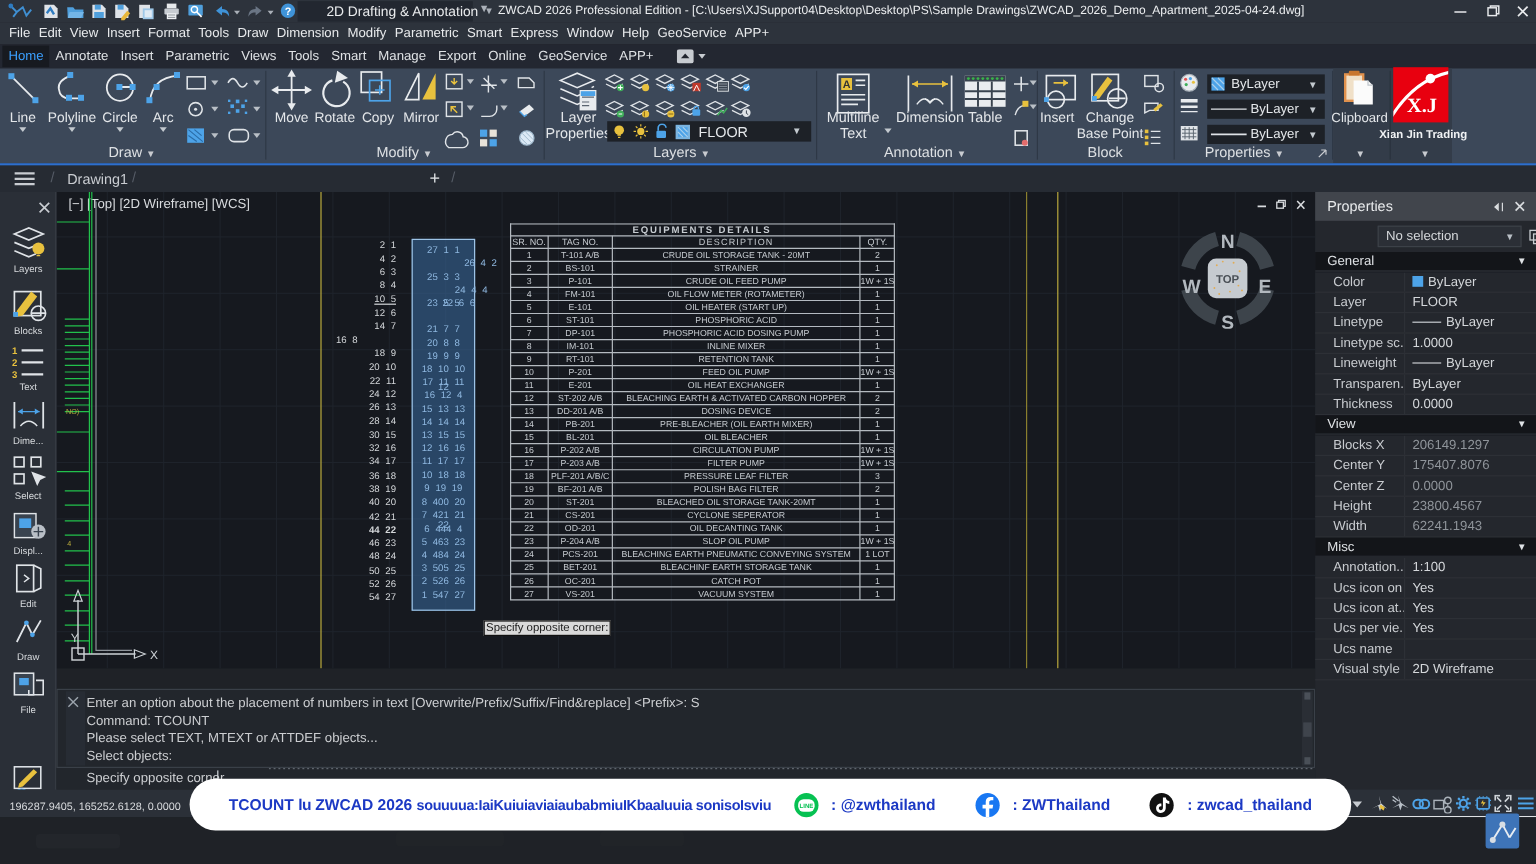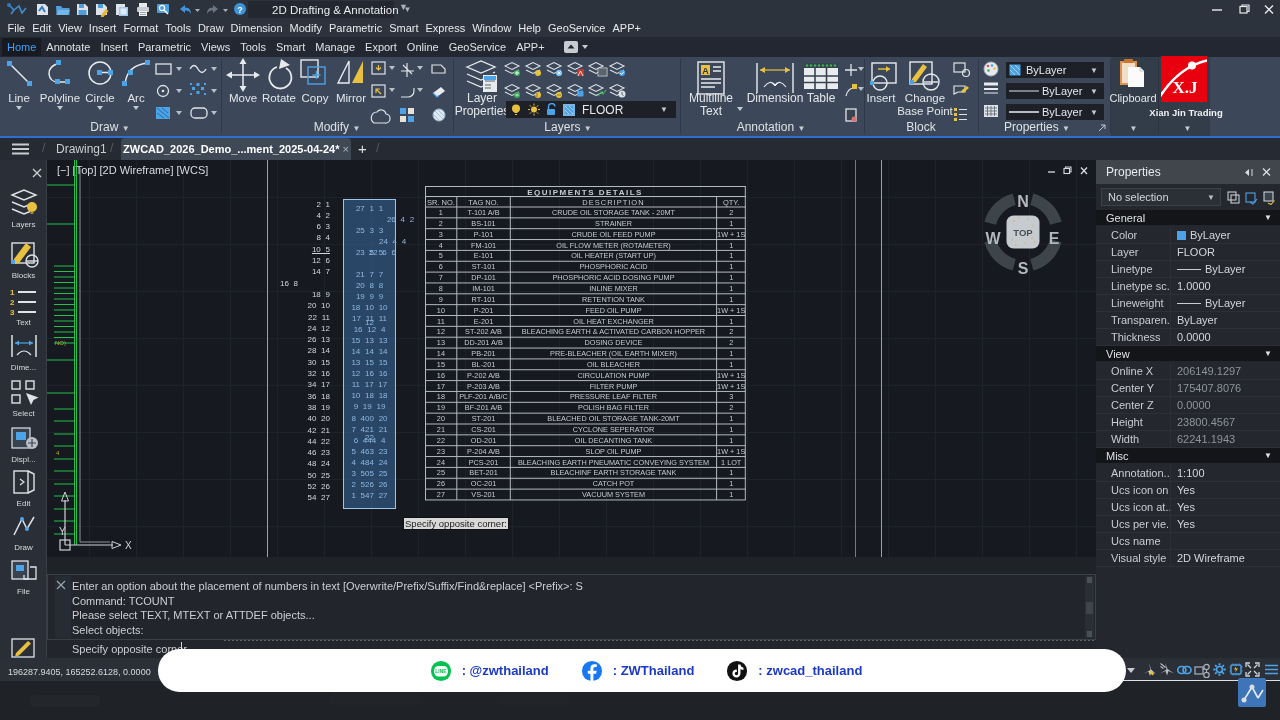--- a/index.html
+++ b/index.html
@@ -123,6 +123,7 @@
       <span style="color:#aab0b8;font-size:8px;margin-left:5px;">▼</span>
     </div>
     <span class="abs" style="left:399px;top:2px;font-size:9px;color:#aab0b8;">▼</span>
+    <span class="abs" style="left:415px;top:4px;font-size:10px;color:#eceef0;">ZWCAD 2026 Professional Edition - [C:\Users\XJSupport04\Desktop\Desktop\PS\Sample Drawings\ZWCAD_2026_Demo_Apartment_2025-04-24.dwg]</span>
     <svg class="abs" style="left:1210px;top:4px;" width="68" height="11" viewBox="0 0 68 11">
       <path d="M2 6 h10" stroke="#e8eaec" stroke-width="1.4"></path>
       <g stroke="#e8eaec" stroke-width="1.2" fill="none">

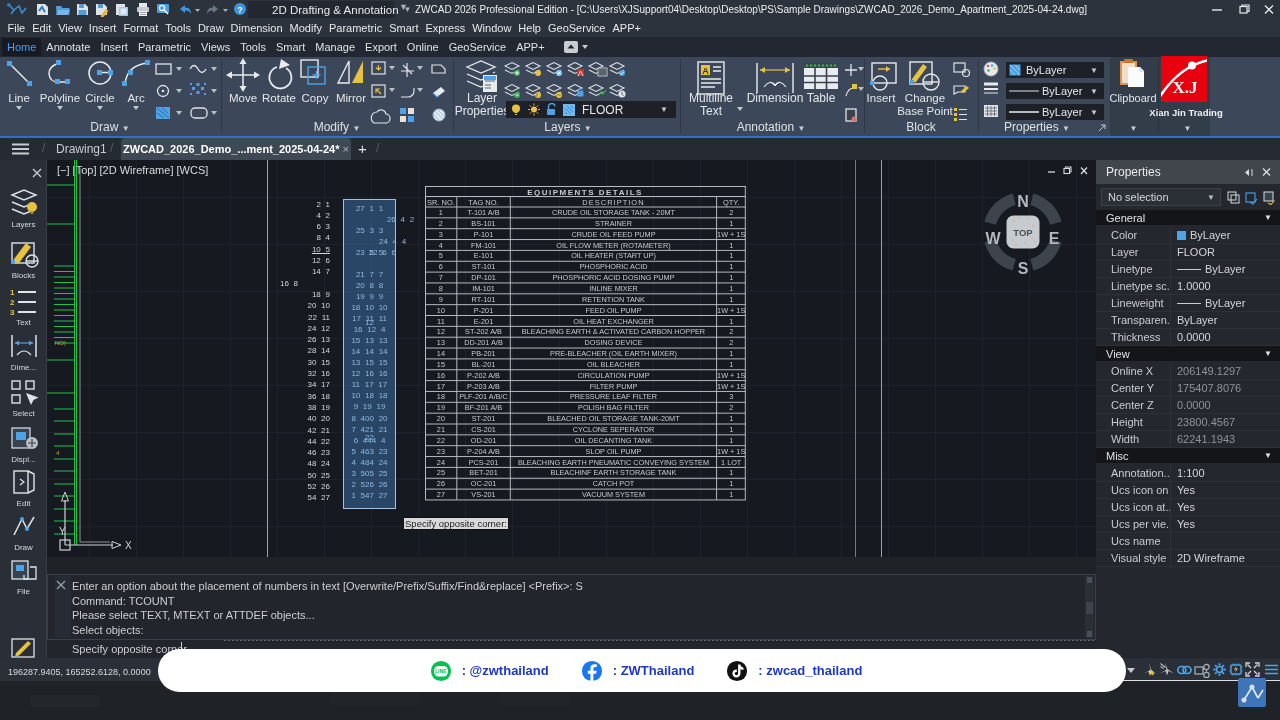--- a/index.html
+++ b/index.html
@@ -543,7 +543,6 @@
     <span style="position:absolute;left:56px;top:4px;">Drawing1</span>
     <span style="position:absolute;left:110px;top:3px;color:#565c66;">/</span>
     <span style="position:absolute;left:376px;top:3px;color:#565c66;">/</span>
-    <div id="activetab">ZWCAD_2026_Demo_...ment_2025-04-24* <span style="color:#aeb4bb;font-weight:normal;">×</span></div>
     <span style="position:absolute;left:358px;top:2px;font-size:15px;color:#dfe2e5;">+</span>
   </div>
   <div class="abs" id="canvas">

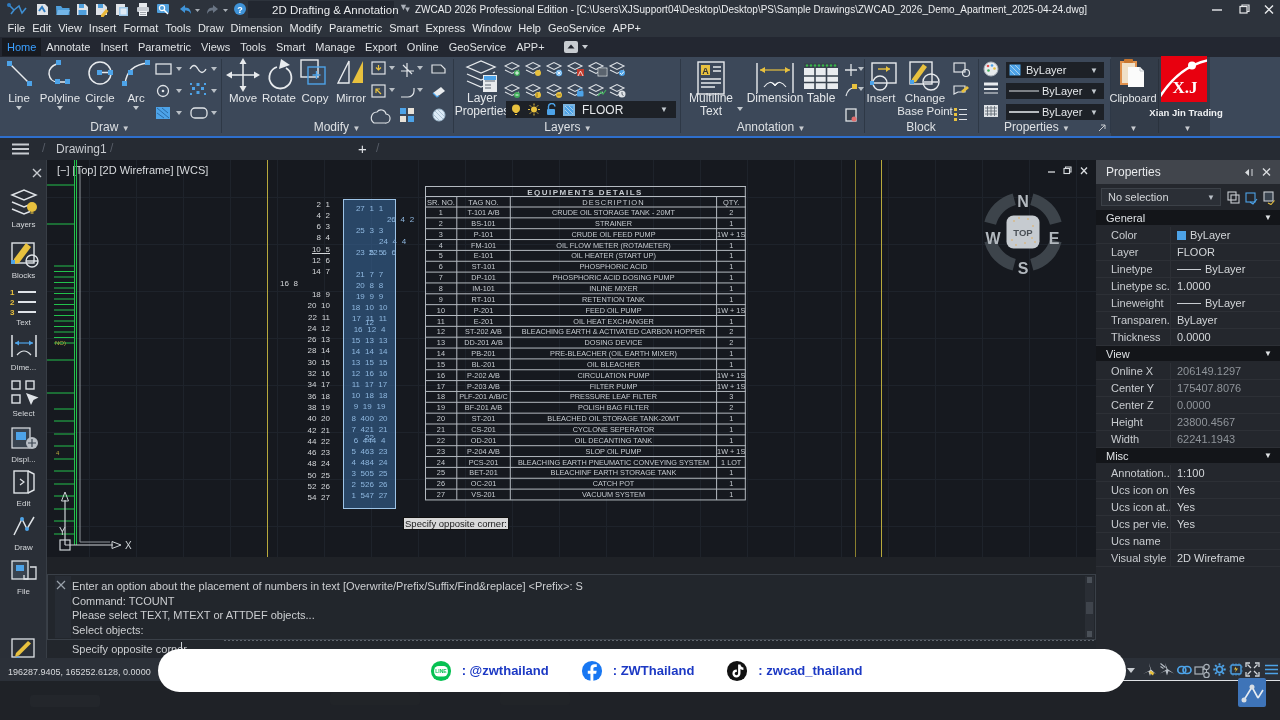--- a/index.html
+++ b/index.html
@@ -975,7 +975,7 @@
           <path d="M19 1.5 l7 7 M26 1.5 l-7 7" stroke="#d8dbde" stroke-width="1.4"></path>
         </svg>
     </div>
-    <div style="position:relative;height:26px;">
+    <div style="position:relative;height:26px;margin-left:47px;">
       <div class="abs" style="left:5px;top:4px;width:120px;height:18px;background:#2b2f36;border:1px solid #3c4148;color:#d4d7da;font-size:11px;line-height:16px;padding-left:6px;">No selection <span style="position:absolute;right:5px;top:1px;font-size:8px;color:#b9bfc6;">▼</span></div>
       <svg class="abs" style="left:130px;top:6px" width="52" height="15" viewBox="0 0 52 15">
         <g fill="none" stroke="#c8ccd1" stroke-width="1.1">

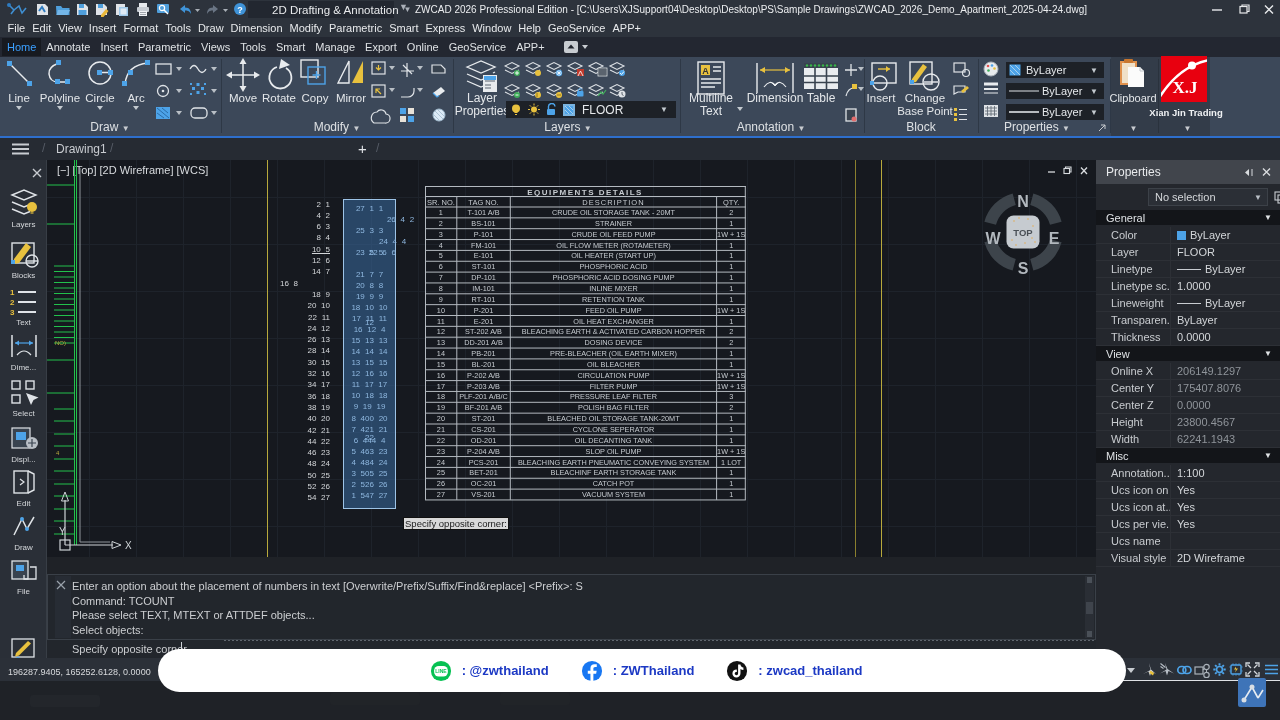--- a/index.html
+++ b/index.html
@@ -1023,7 +1023,7 @@
       </div>
     <div class="sect">View<span style="position:absolute;right:8px;top:0;font-size:8px;">▼</span></div>
     <div class="row">
-        <div class="l">Online X</div>
+        <div class="l">Blocks X</div>
         <div class="v gray">206149.1297</div>
       </div>
     <div class="row">

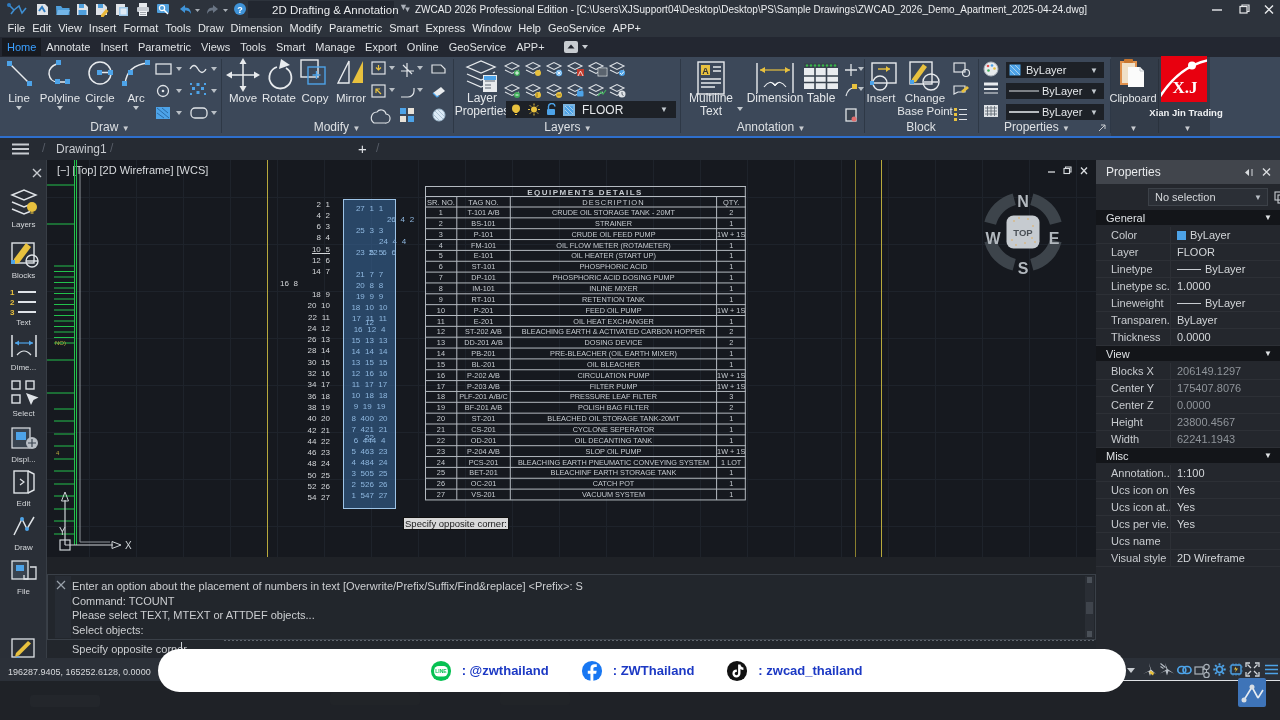--- a/index.html
+++ b/index.html
@@ -609,7 +609,7 @@
         <div class="abs" style="left:233px;top:242.9px;width:50px;text-align:right;font-size:8px;color:#d4d7da;white-space:pre;">38 19</div>
         <div class="abs" style="left:233px;top:254.2px;width:50px;text-align:right;font-size:8px;color:#d4d7da;white-space:pre;">40 20</div>
         <div class="abs" style="left:233px;top:265.5px;width:50px;text-align:right;font-size:8px;color:#d4d7da;white-space:pre;">42 21</div>
-        <div class="abs" style="left:233px;top:276.8px;width:50px;text-align:right;font-size:8px;color:#d4d7da;white-space:pre;">44 22</div>
+        <div class="abs" style="left:233px;top:276.8px;width:50px;text-align:right;font-size:8px;color:#d4d7da;white-space:pre;font-weight:bold;">44 22</div>
         <div class="abs" style="left:233px;top:288.1px;width:50px;text-align:right;font-size:8px;color:#d4d7da;white-space:pre;">46 23</div>
         <div class="abs" style="left:233px;top:299.4px;width:50px;text-align:right;font-size:8px;color:#d4d7da;white-space:pre;">48 24</div>
         <div class="abs" style="left:233px;top:310.7px;width:50px;text-align:right;font-size:8px;color:#d4d7da;white-space:pre;">50 25</div>

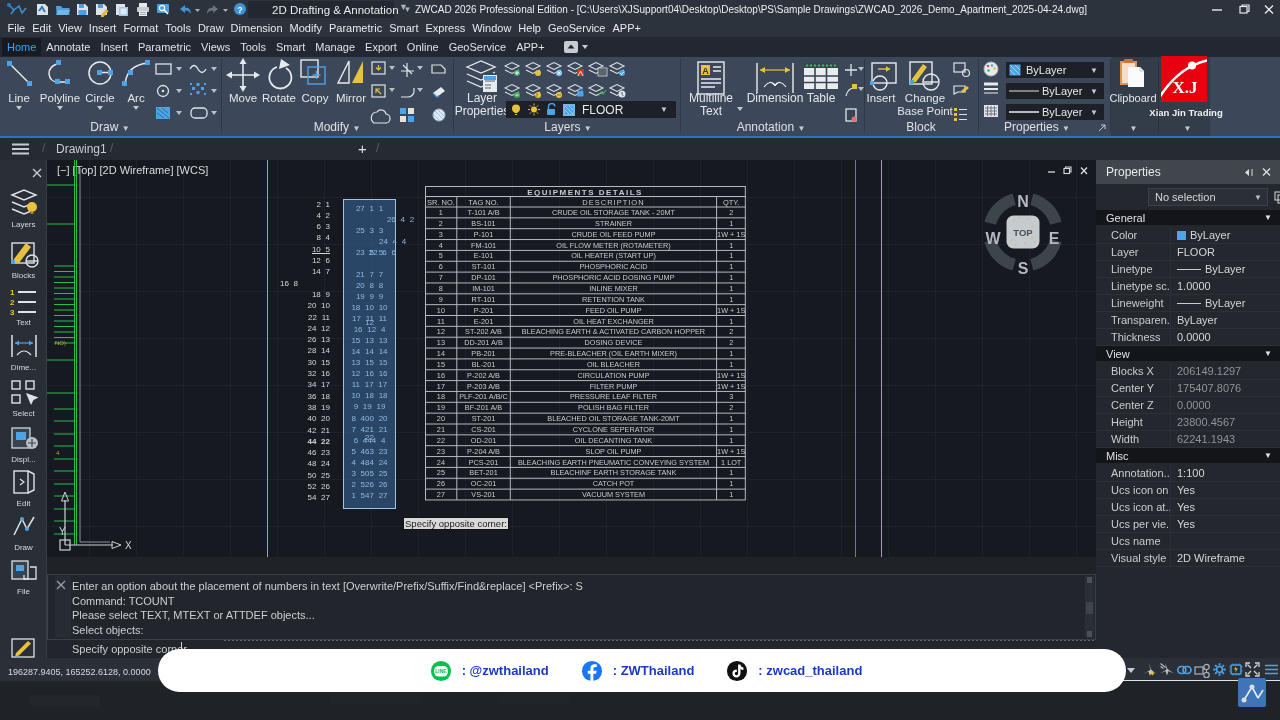--- a/index.html
+++ b/index.html
@@ -1124,6 +1124,7 @@
     <div class="abs" style="left:500px;top:12px;width:70px;height:12px;background:#212428;border-radius:3px;"></div>
   </div>
   <div class="abs" id="banner">
+    <span style="white-space:nowrap;">TCOUNT <span style="letter-spacing:-0.5px">lu</span> ZWCAD 2026 <span style="font-size:12px;letter-spacing:-0.3px">souuuua:IaiKuiuiaviaiaubabmiuIKbaaIuuia sonisoIsviu</span></span>
     <svg width="22" height="22" viewBox="0 0 24 24" style="margin-left:8px;flex:none;">
         <circle cx="12" cy="12" r="11" fill="#06c152"></circle>
         <rect x="4.5" y="6.5" width="15" height="11.5" rx="5" fill="#fff"></rect>

